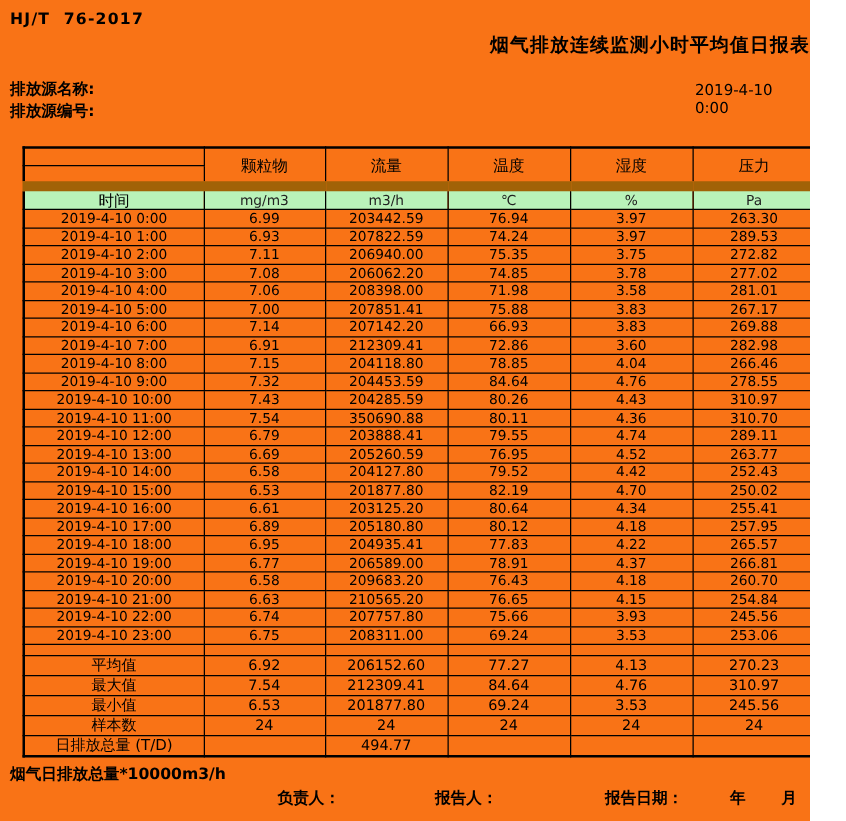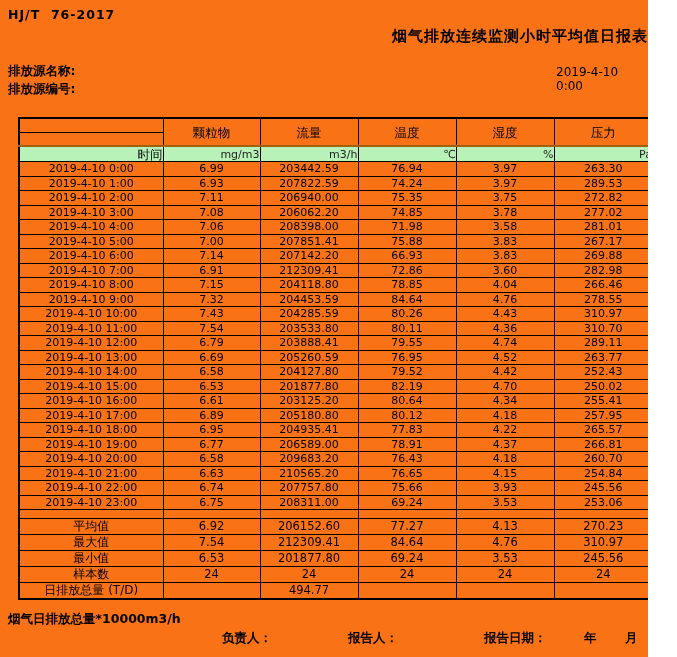--- a/index.html
+++ b/index.html
@@ -27,7 +27,7 @@
   }
   tr.h-thin td, tr.h-thin th { height:12.5px; }
   table.report th { font-size:12.5px; }
-  tr.h-green td { background:var(--green,#b9f2b9); height:14px; border-top:2px solid #a16207; color:#222;text-align:right; }
+  tr.h-green td { background:var(--green,#b9f2b9); height:14px; border-top:8px solid #a16207; color:#222; }
   tr.h-green td.time-label { font-size:12.5px; color:#000; }
   tr.spacer td { height:8px; }
   tbody.summary td { height:15px; font-size:11.5px;margin-left:20px; }

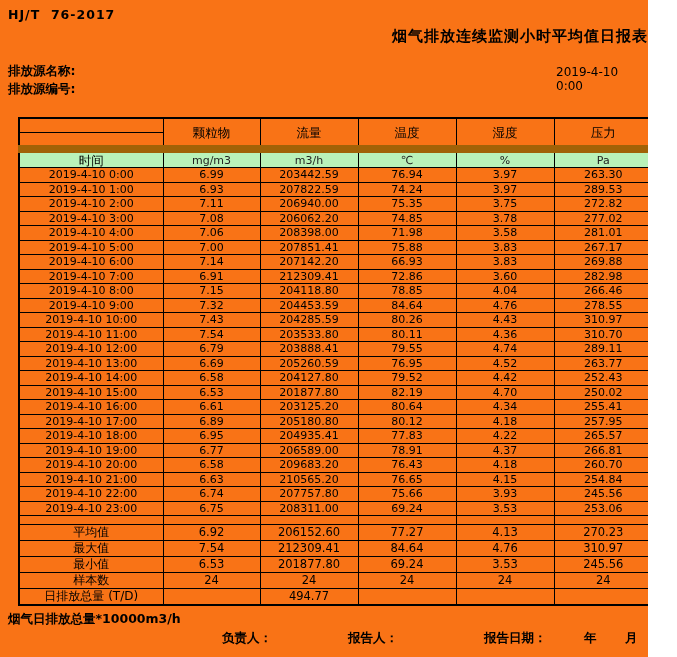--- a/index.html
+++ b/index.html
@@ -176,7 +176,7 @@
         <tr>
           <td>2019-4-10 11:00</td>
           <td>7.54</td>
-          <td>203533.80</td>
+          <td>350690.88</td>
           <td>80.11</td>
           <td>4.36</td>
           <td>310.70</td>

